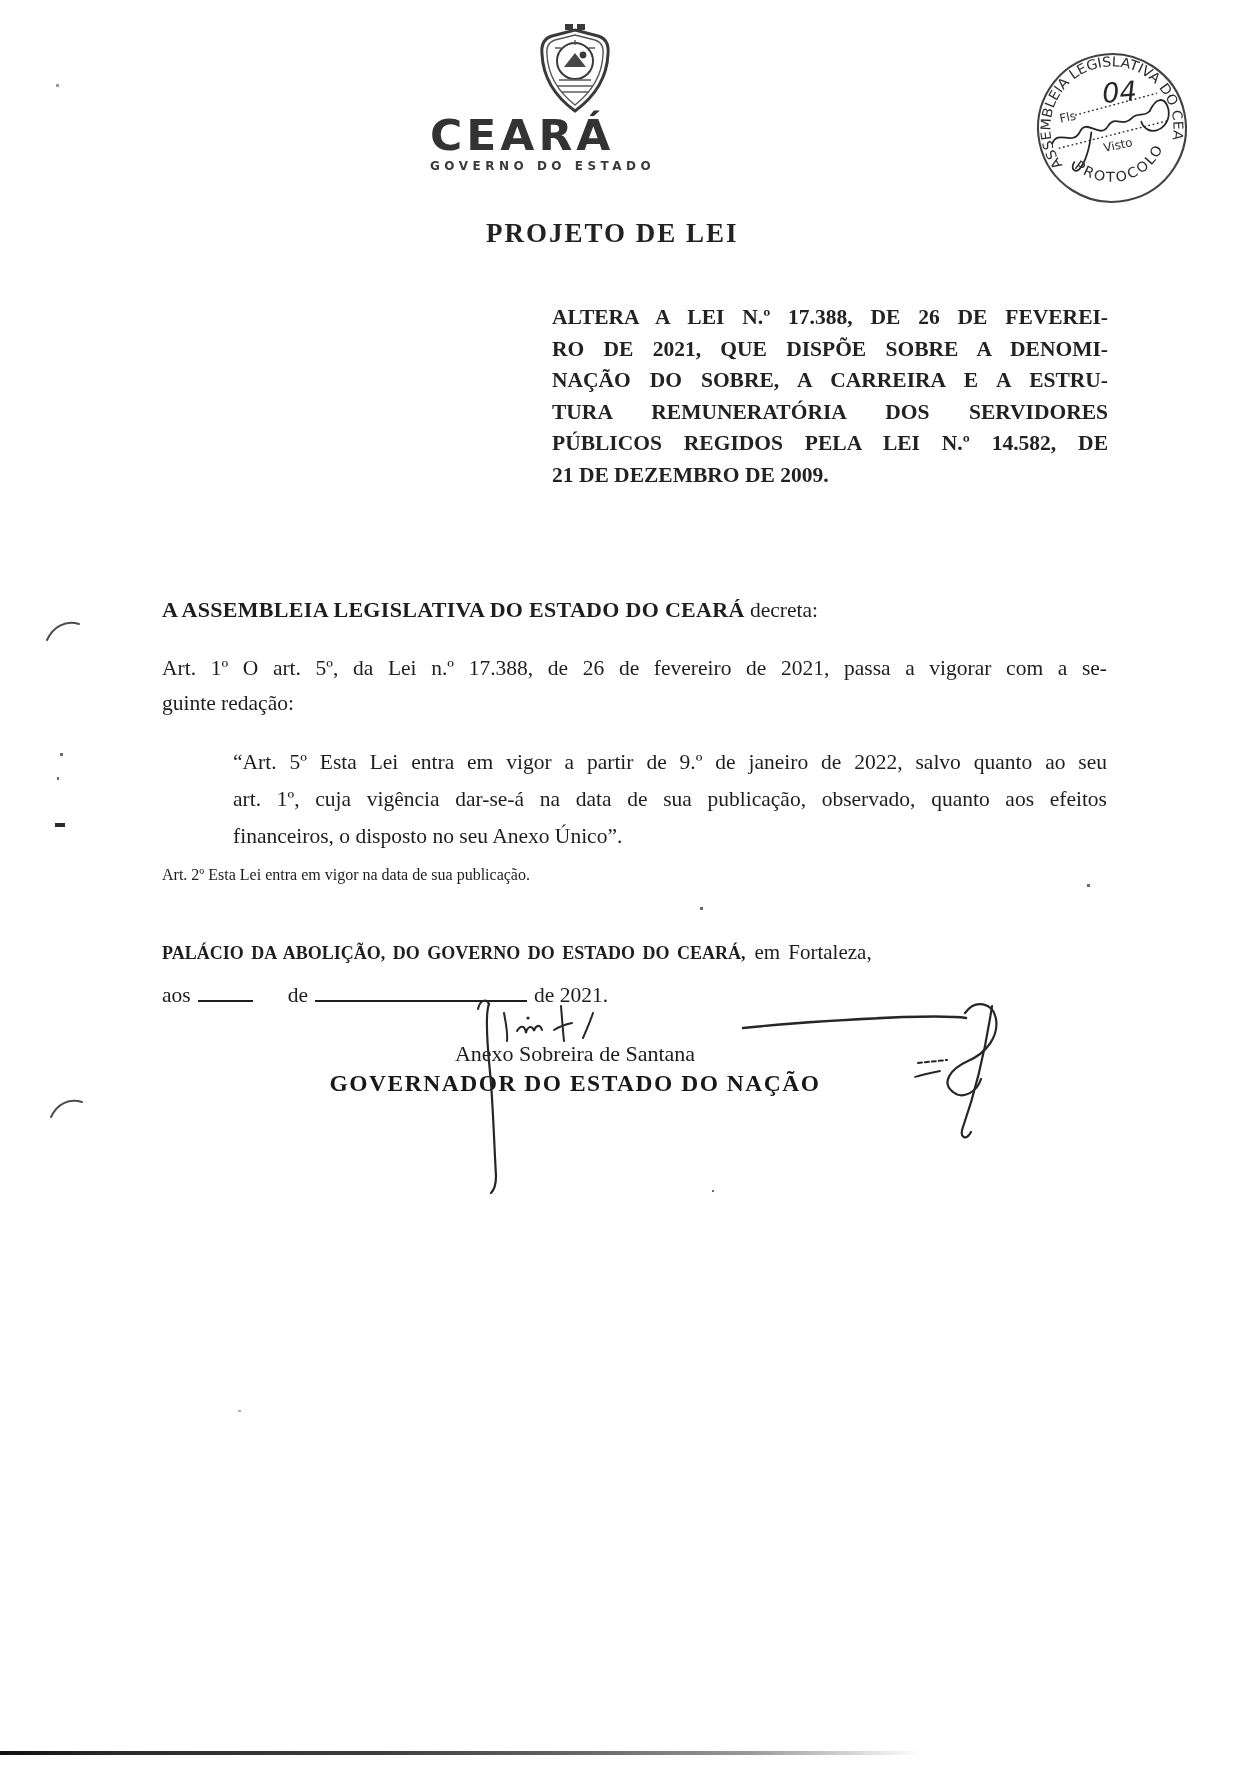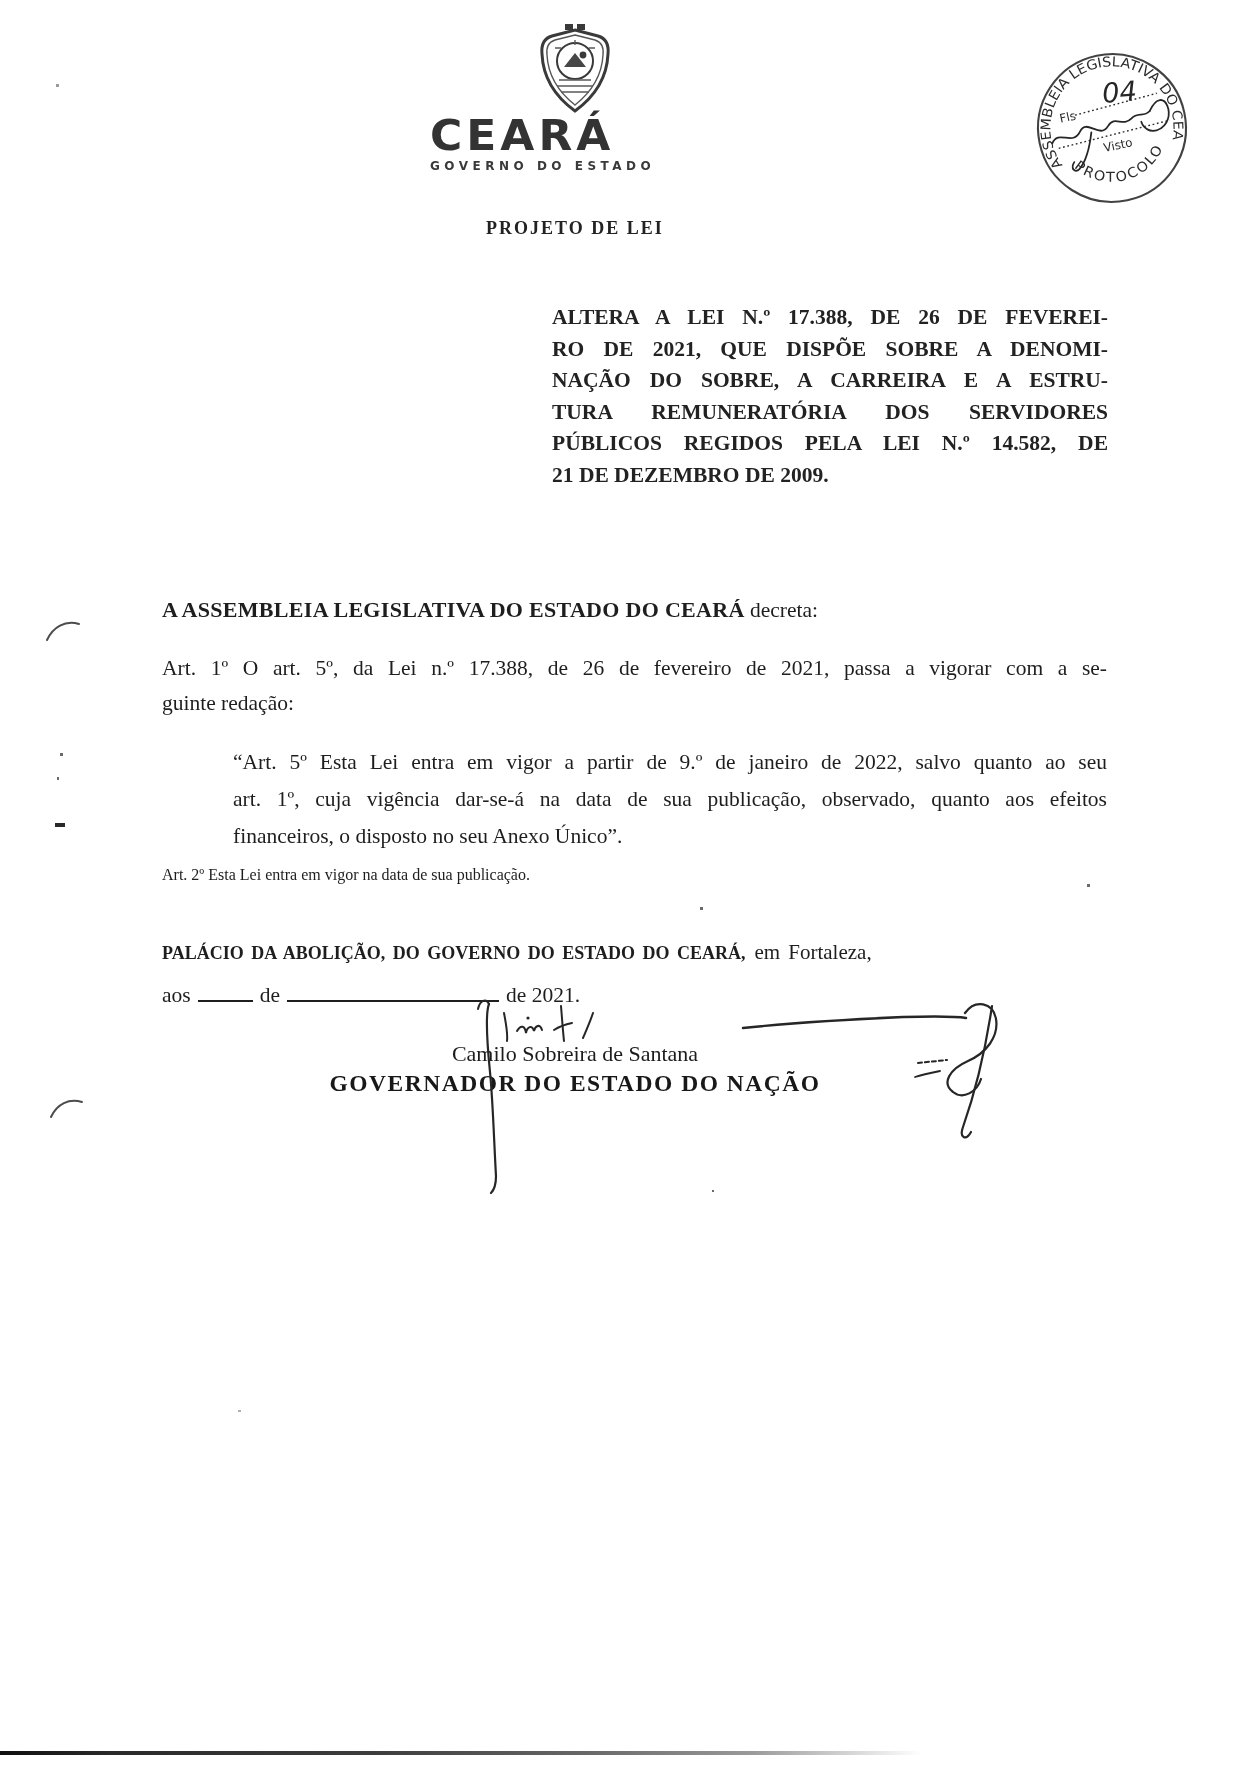--- a/index.html
+++ b/index.html
@@ -24,7 +24,7 @@
   
   .title{
     position:absolute;left:486px;top:218px;
-    font-size:18px;font-weight:bold;letter-spacing:2px;color:#222;text-align:right;
+    font-size:27px;font-weight:bold;letter-spacing:2px;color:#222;text-align:right;
   }
   .ementa{position:absolute;left:552px;top:302px;width:556px;}
   .ementa-line{font-size:21.5px;line-height:31.5px;font-weight:bold;color:#222;}

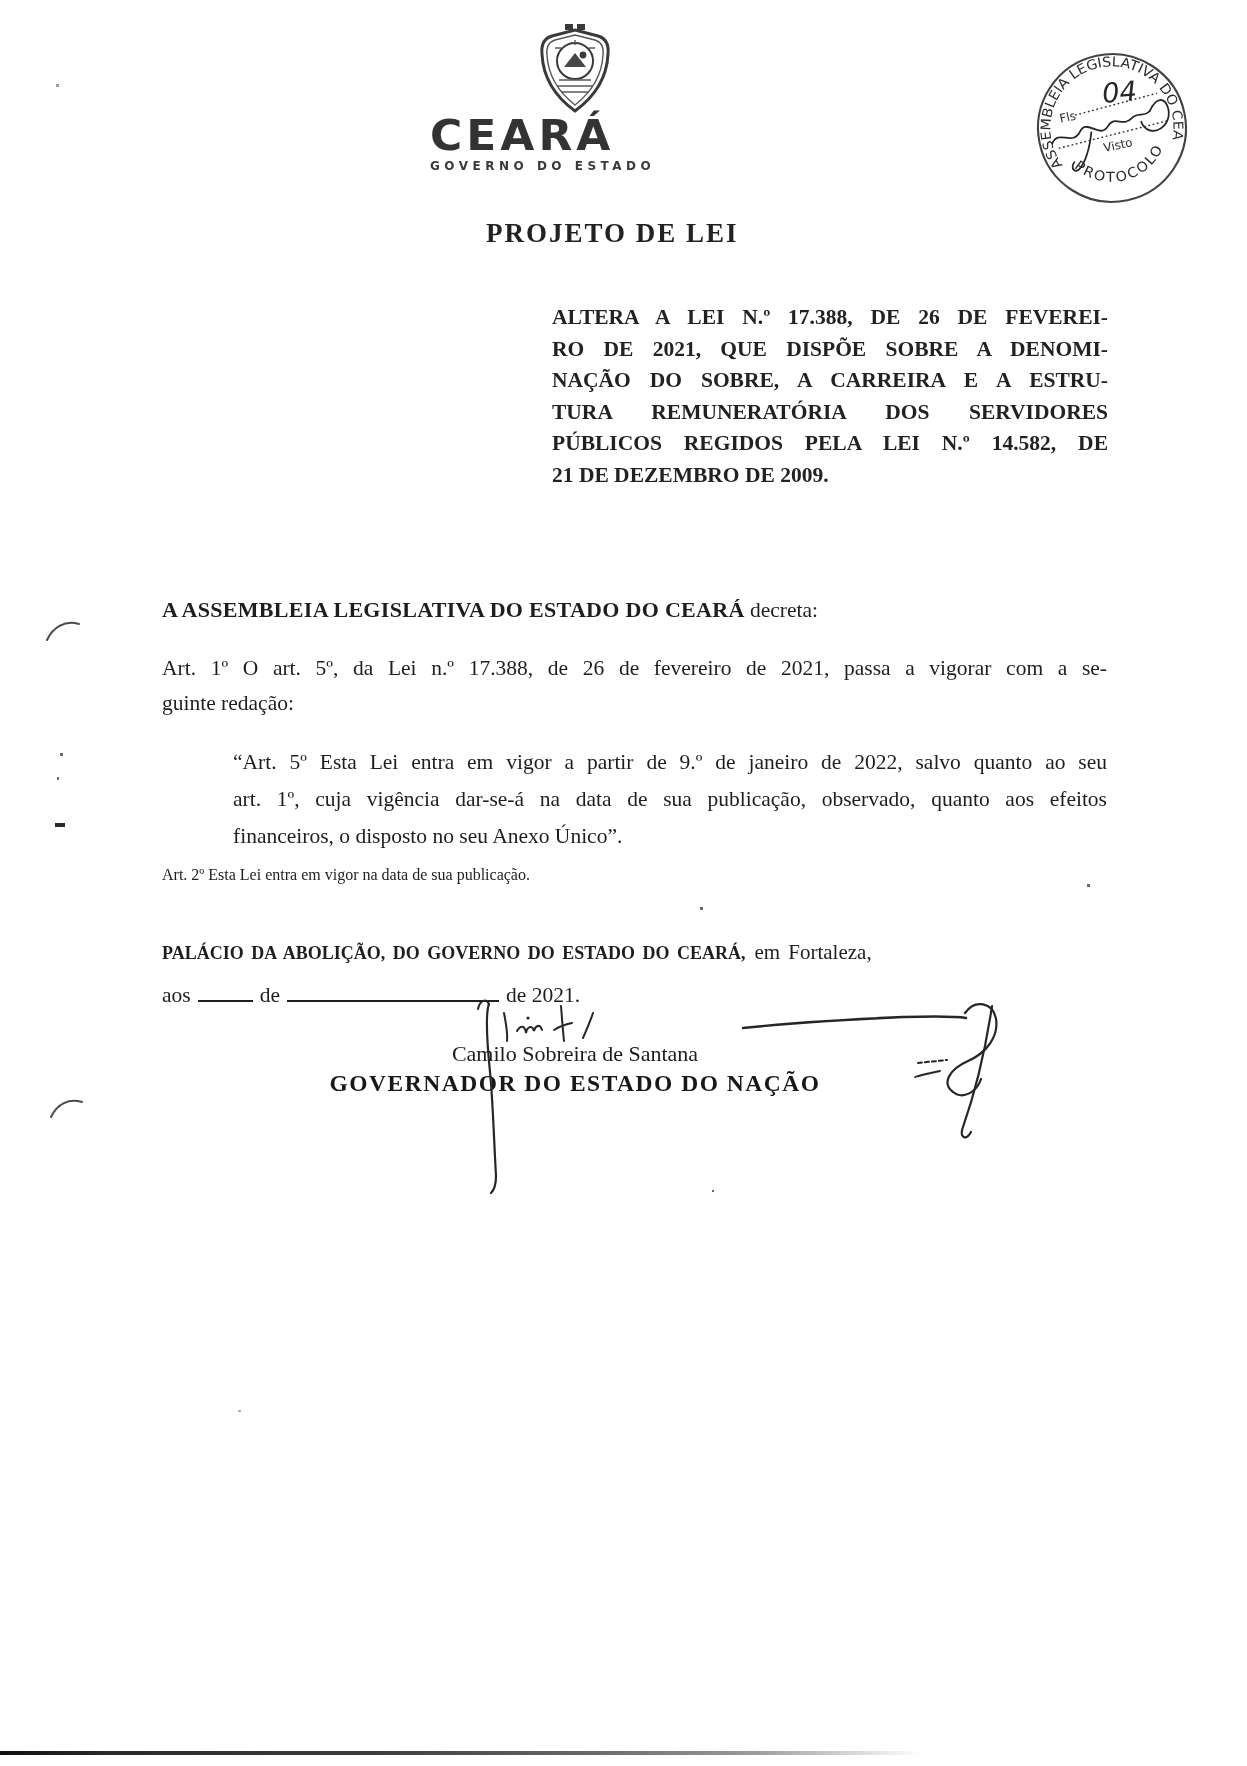--- a/index.html
+++ b/index.html
@@ -137,7 +137,7 @@
     <b>PALÁCIO DA ABOLIÇÃO, DO GOVERNO DO ESTADO DO CEARÁ,</b><span class="reg">em Fortaleza,</span>
   </div>
   <div class="closing2">
-    <span>aos</span><span class="blank day"></span><span style="">de</span><span class="blank month"></span><span>de 2021.</span>
+    <span>aos</span><span class="blank day"></span><span style="margin-left:28px;">de</span><span class="blank month"></span><span>de 2021.</span>
   </div>
 
   <div class="sig-block">

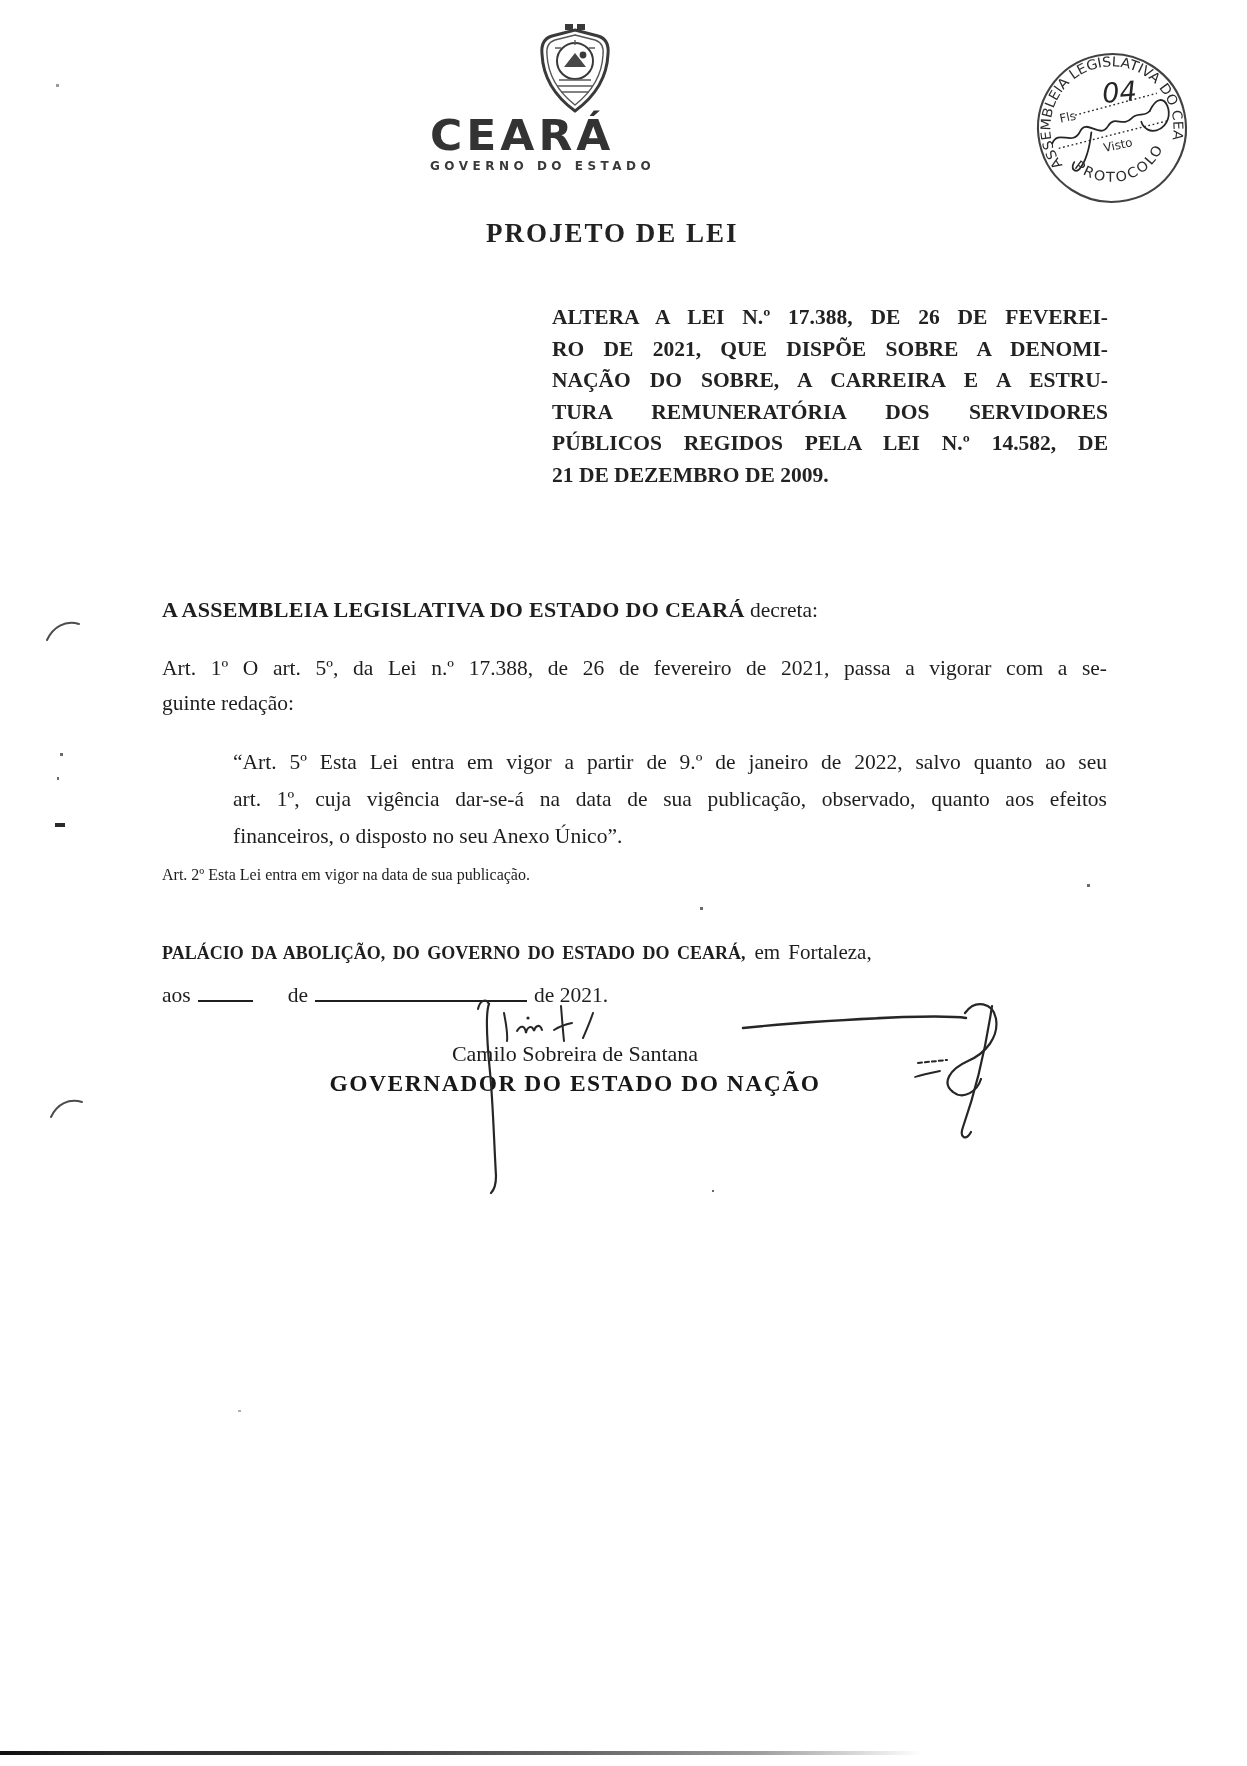--- a/index.html
+++ b/index.html
@@ -141,7 +141,7 @@
   </div>
 
   <div class="sig-block">
-    <div class="sig-name">Camilo Sobreira de Santana</div>
+    <div class="sig-name">Anexo Sobreira de Santana</div>
     <div class="sig-title">GOVERNADOR DO ESTADO DO NAÇÃO</div>
   </div>
 

